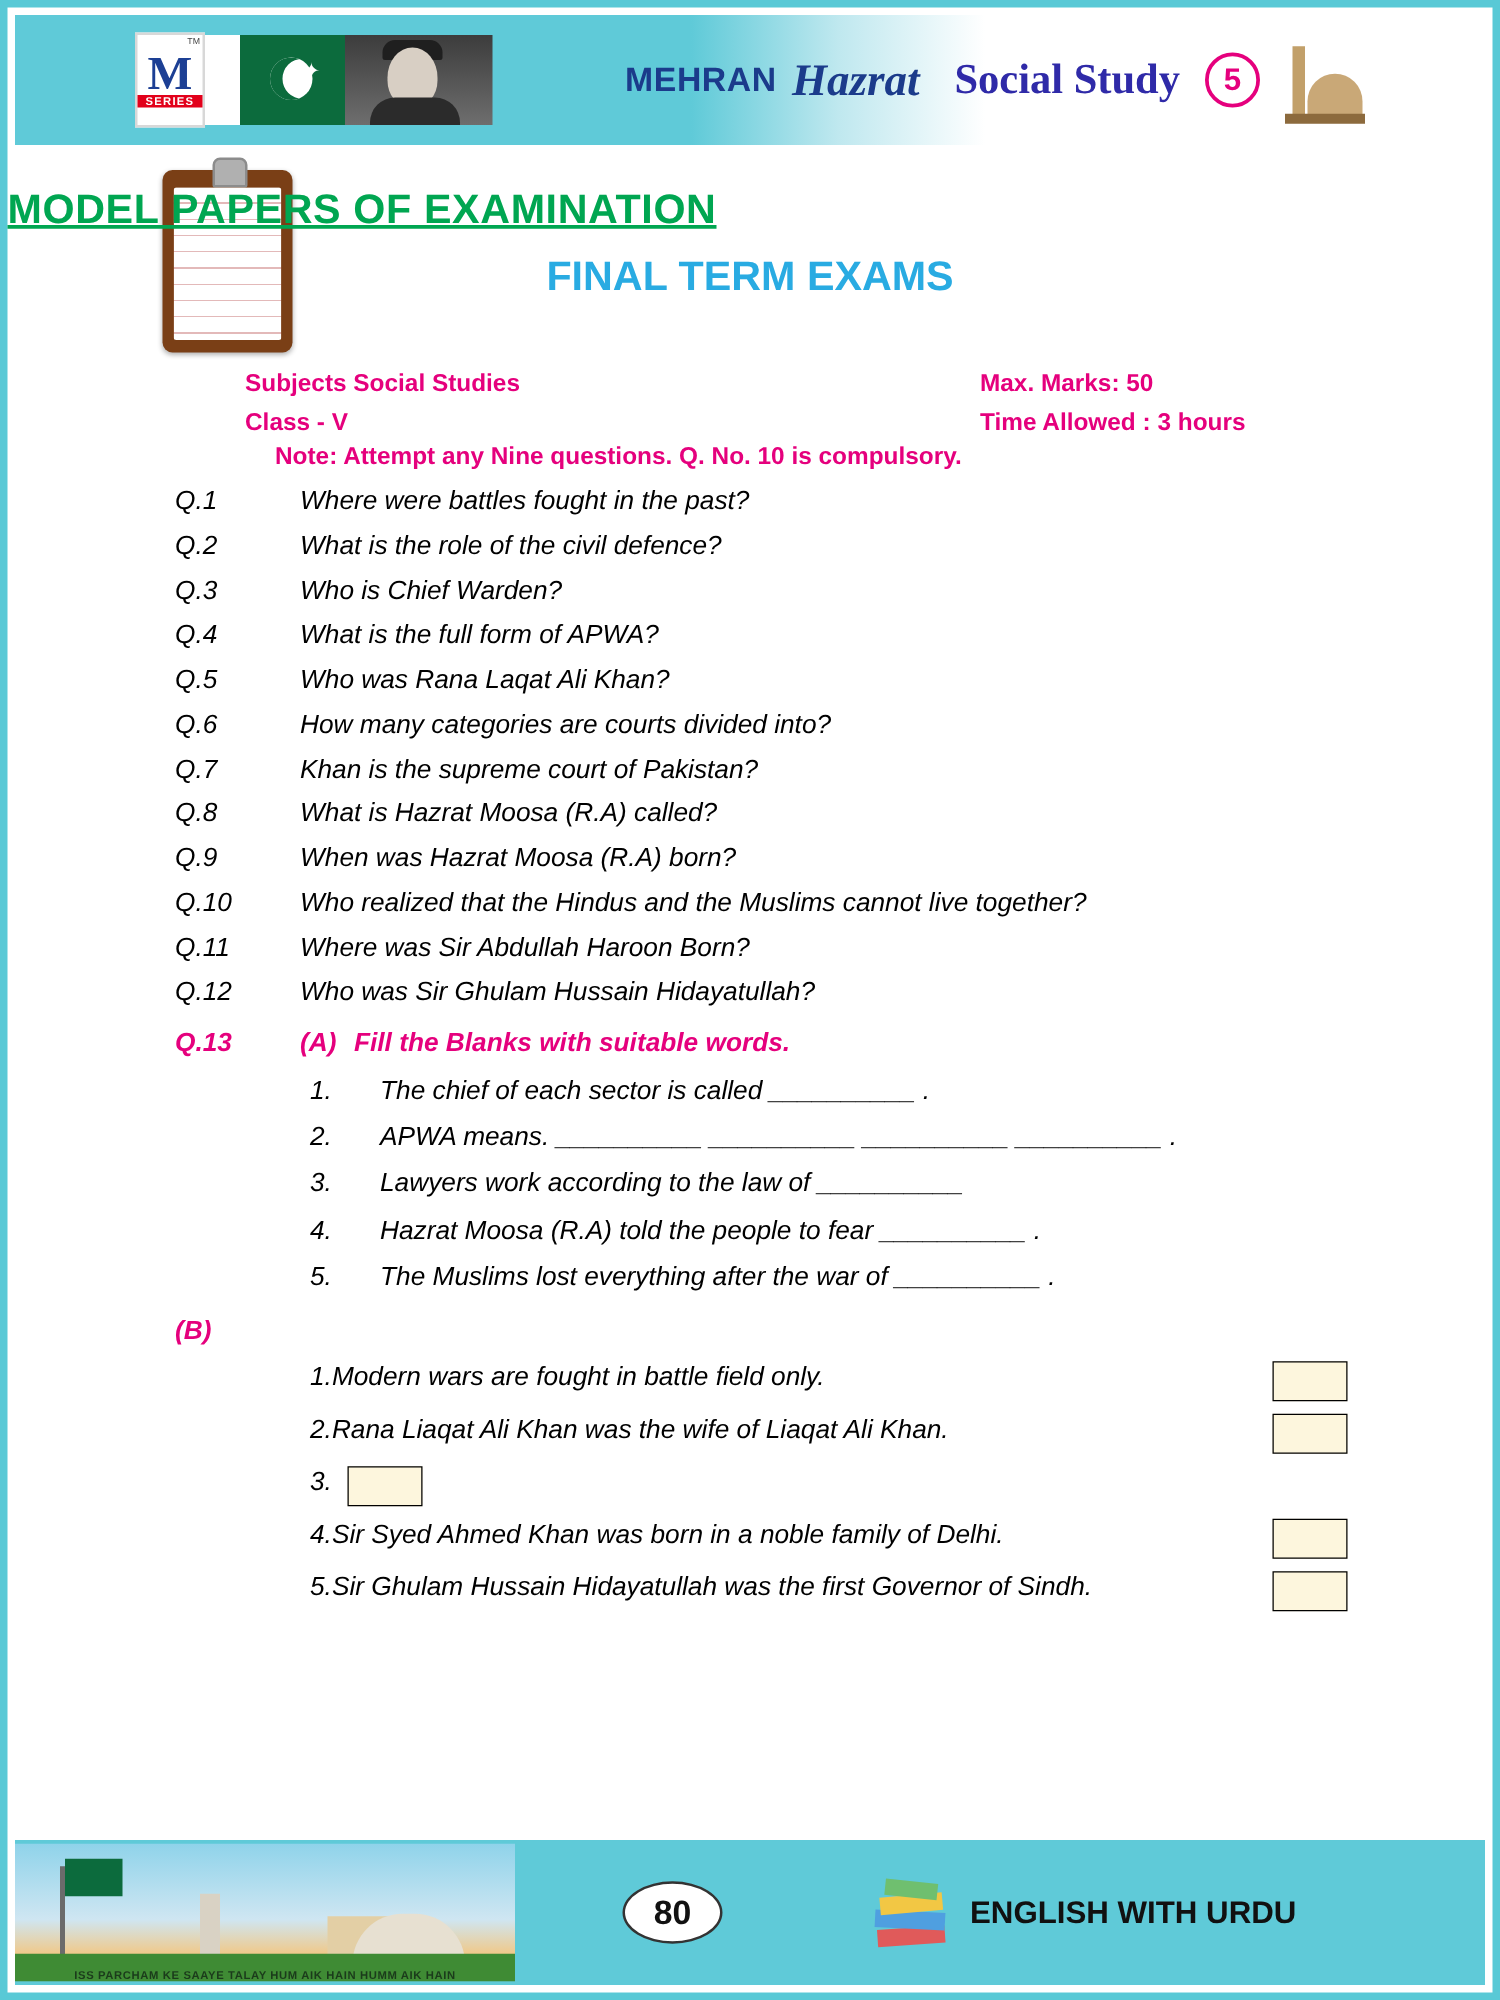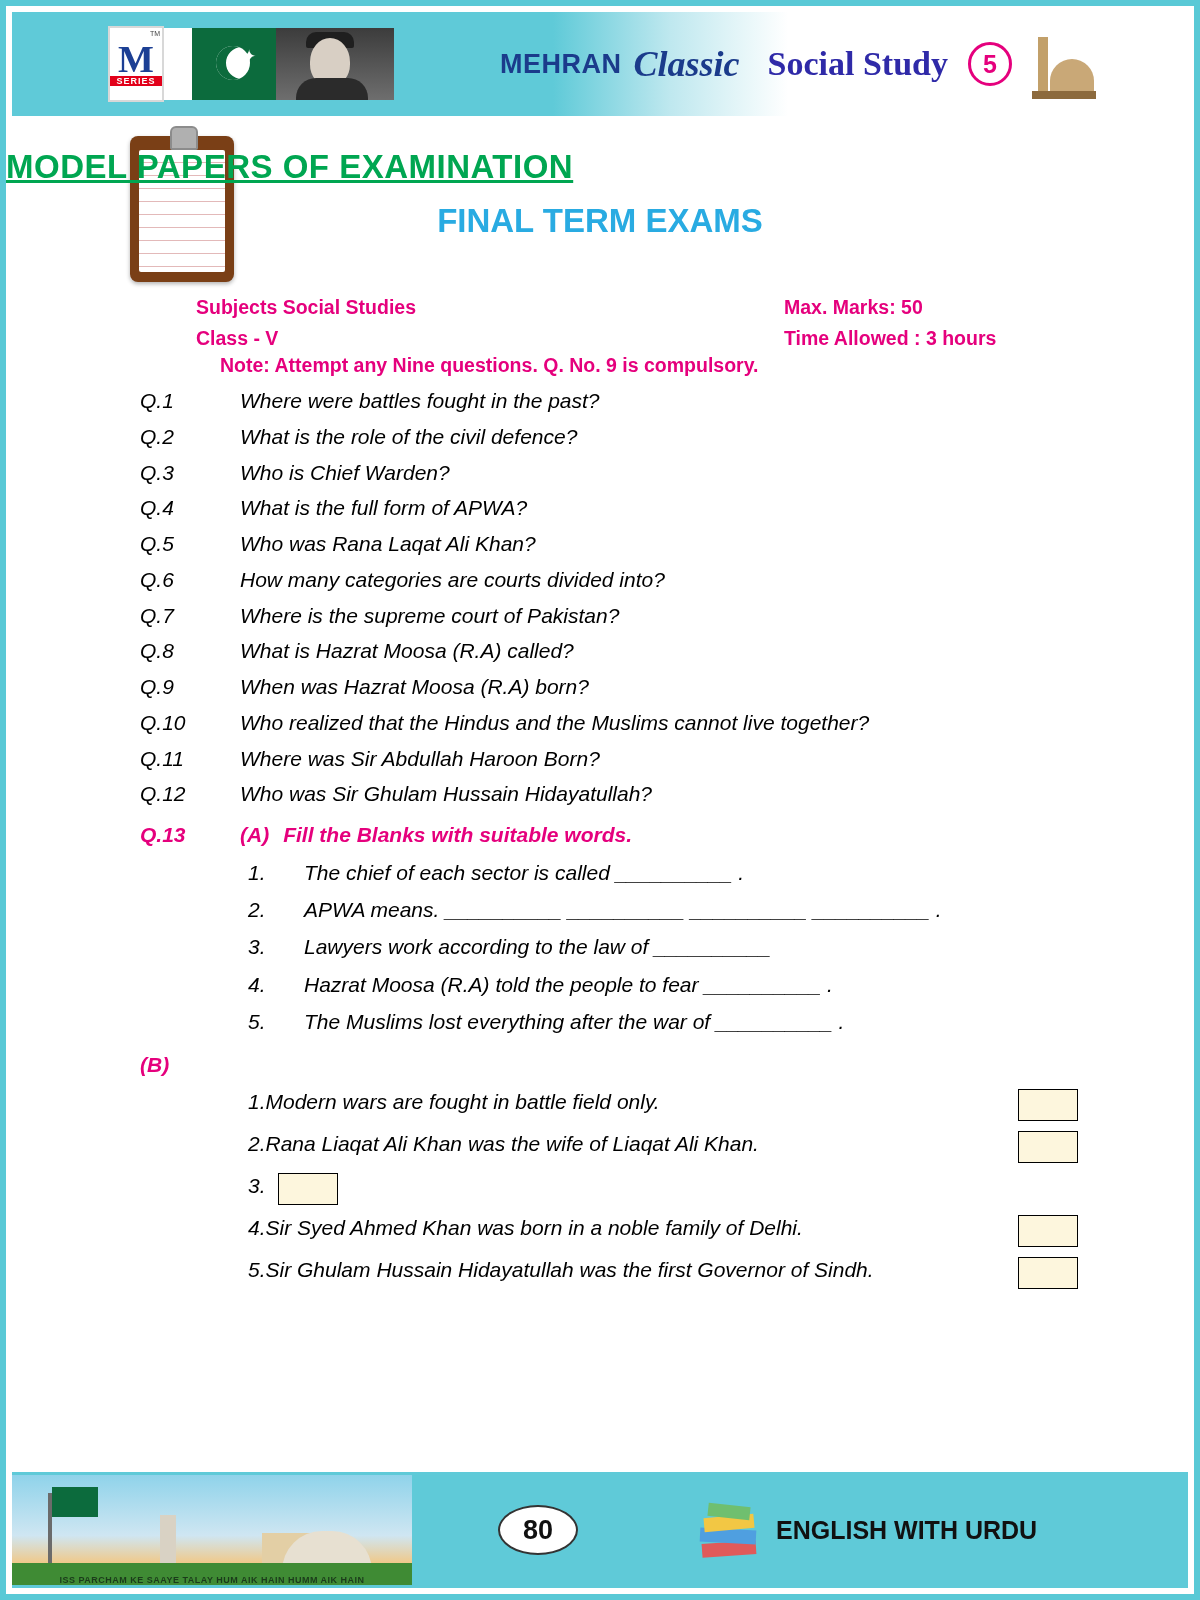--- a/index.html
+++ b/index.html
@@ -465,7 +465,7 @@
 
     <div class="header-titles">
       <span class="mehran">MEHRAN</span>
-      <span class="classic">Classic</span>
+      <span class="classic">Hazrat</span>
       <span class="subject-title">Social Study</span>
       <span class="class-badge">5</span>
       <span class="monument">

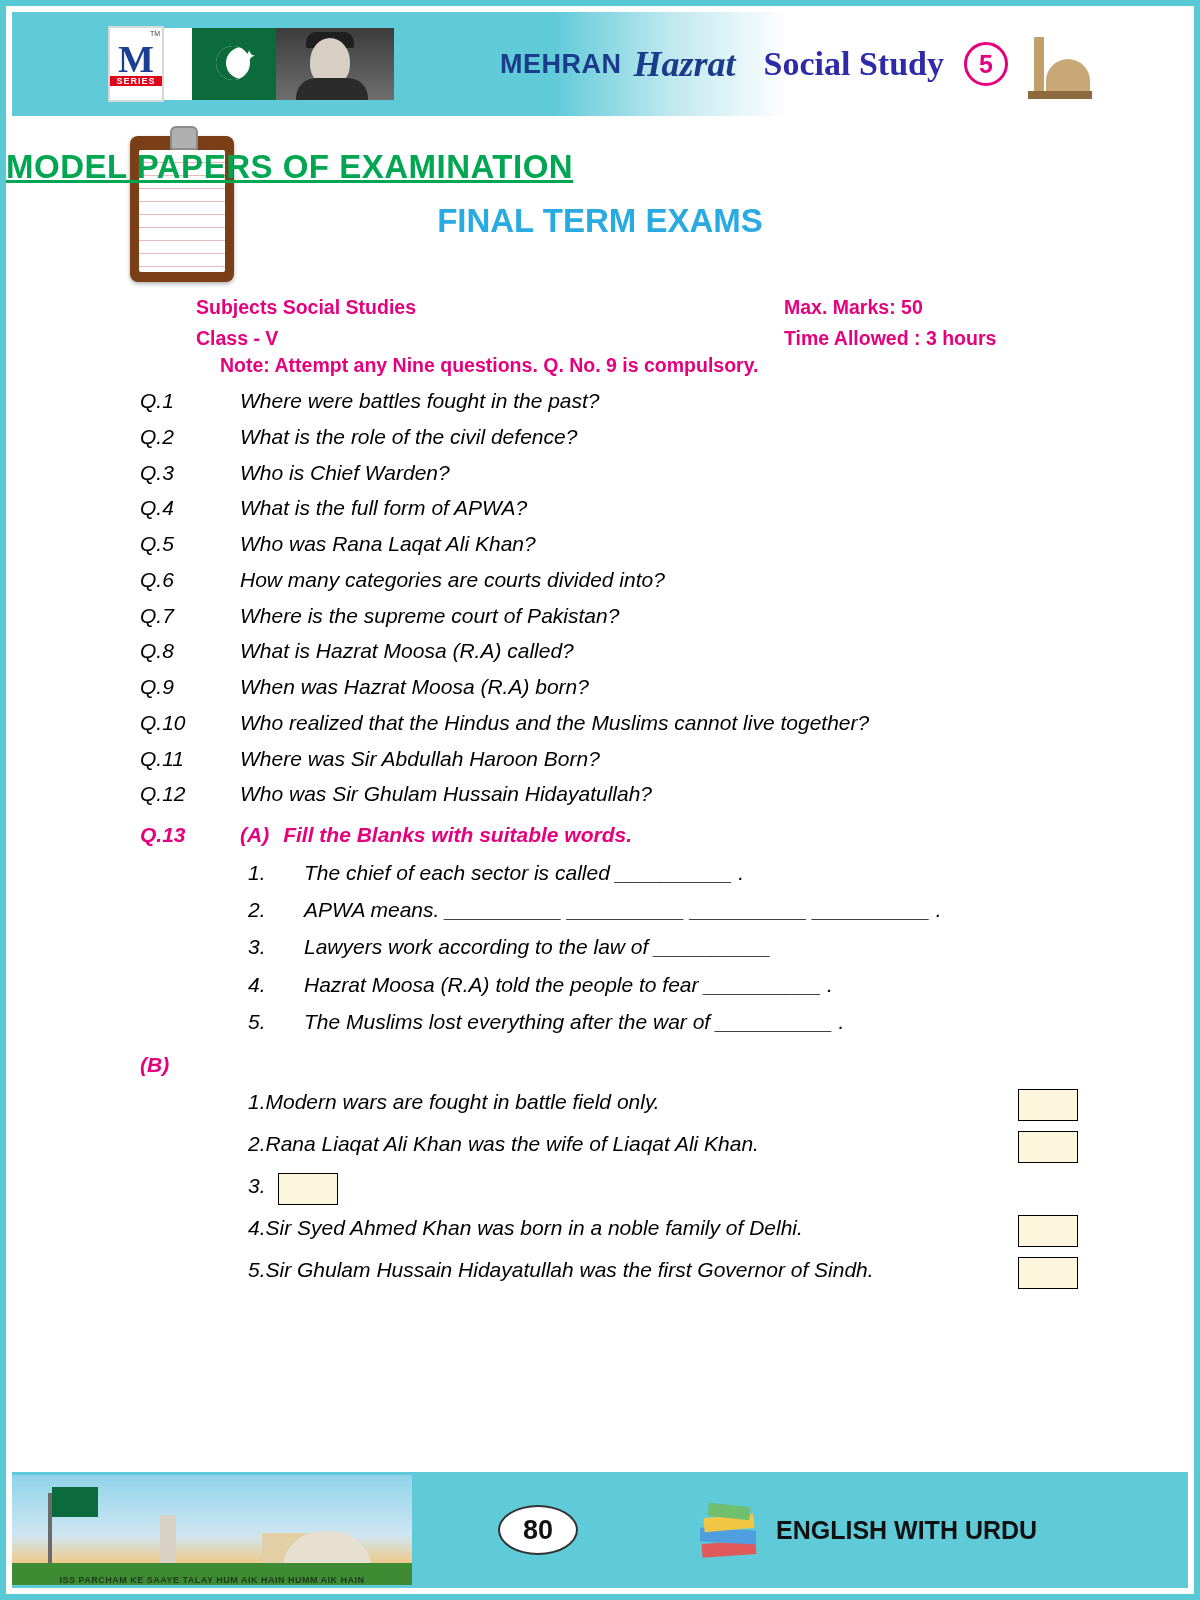--- a/index.html
+++ b/index.html
@@ -494,7 +494,7 @@
       <span class="meta-right">Time Allowed : 3 hours</span>
     </div>
   </div>
-  <div class="note">Note: Attempt any Nine questions. Q. No. 9 is compulsory.</div>
+  <div class="note">Note: Attempt any Nine questions. Q. No. 10 is compulsory.</div>
 
   <div class="qlist">
 

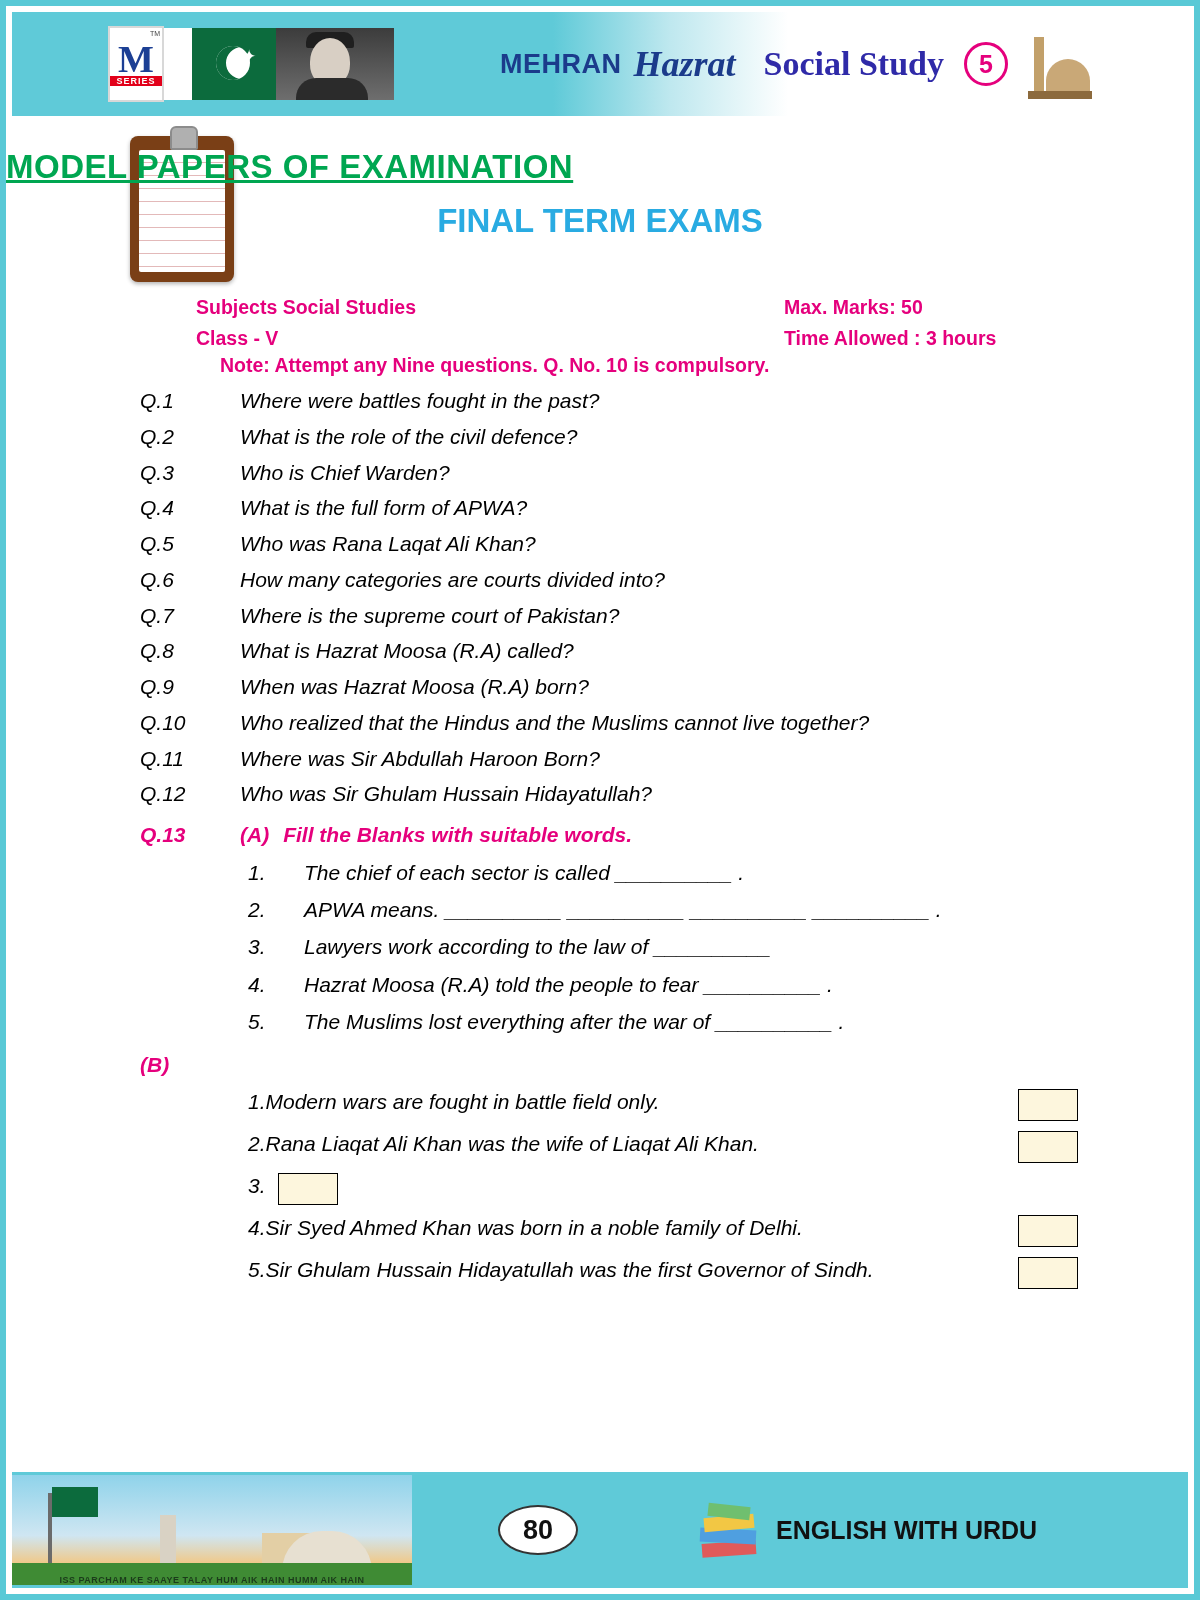--- a/index.html
+++ b/index.html
@@ -524,7 +524,7 @@
     </div>
     <div class="q">
       <span class="num">Q.7</span>
-      <span class="text">Where is the supreme court of Pakistan?</span>
+      <span class="text">Khan is the supreme court of Pakistan?</span>
     </div>
     <div class="q">
       <span class="num">Q.8</span>

